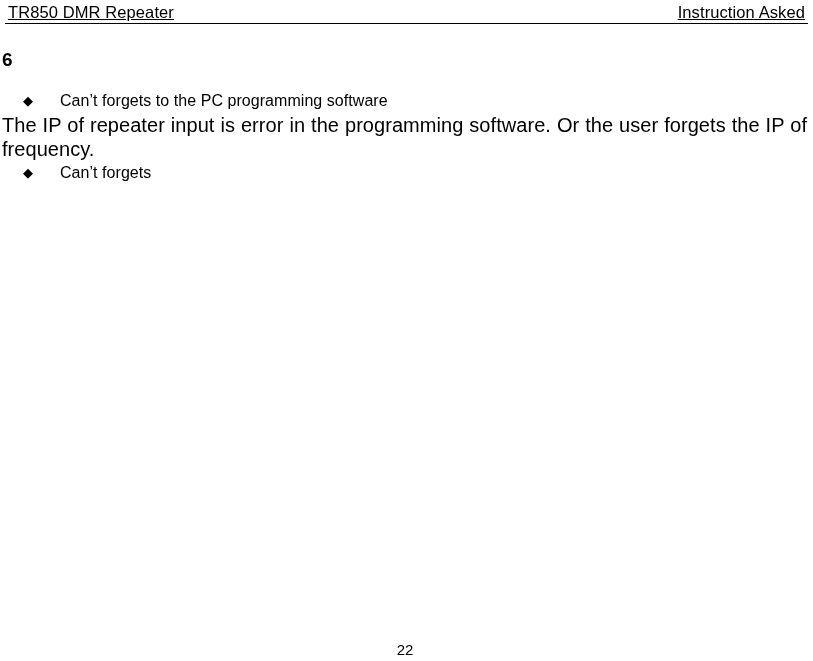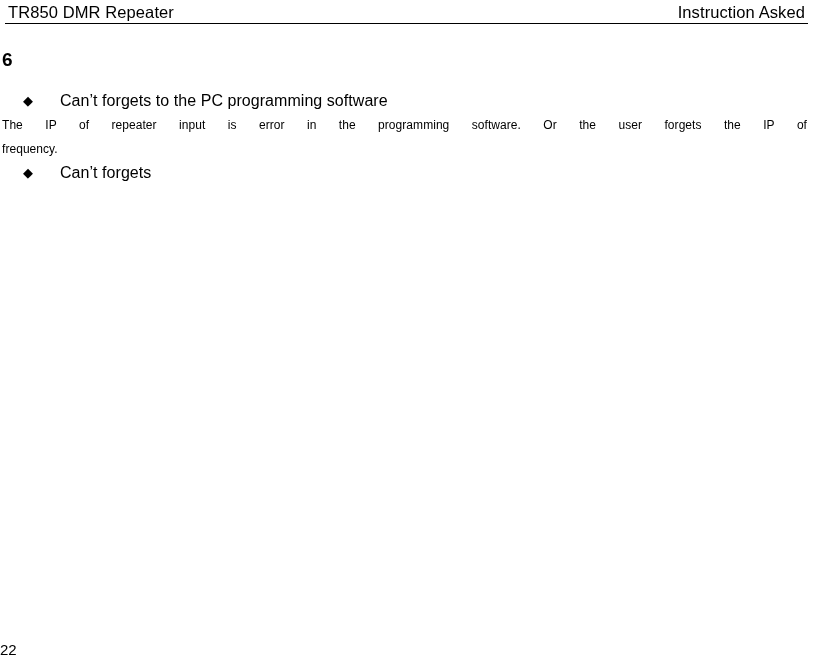--- a/index.html
+++ b/index.html
@@ -39,6 +39,7 @@
     line-height: 20px;
     letter-spacing: 0.1px;
     white-space: nowrap;
+    text-decoration: underline;
   }
   .header-right {
     padding-right: 0px;

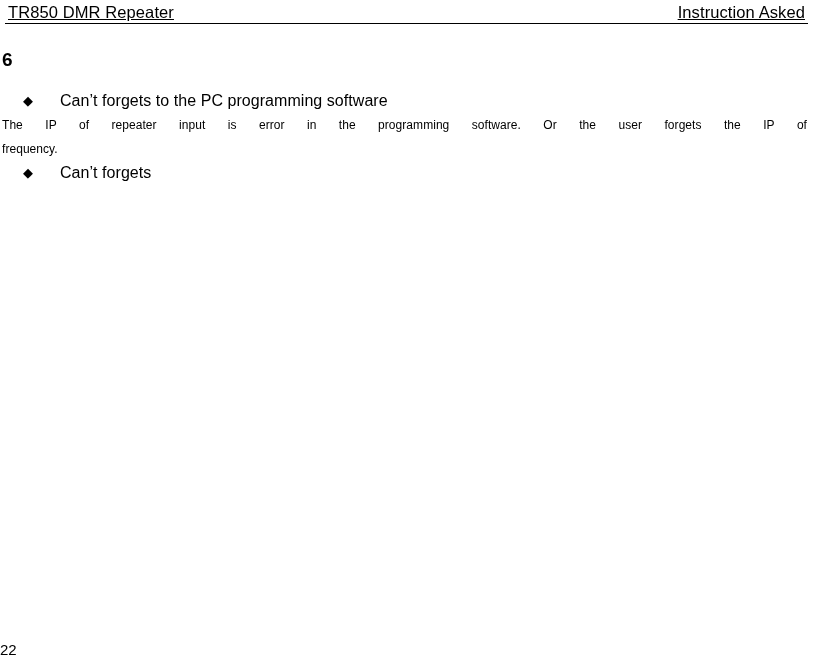--- a/index.html
+++ b/index.html
@@ -99,7 +99,7 @@
 
   
   .body-para {
-    font-size: 12px;
+    font-size: 20px;
     line-height: 24px;
     margin: 0;
     letter-spacing: 0.05px;

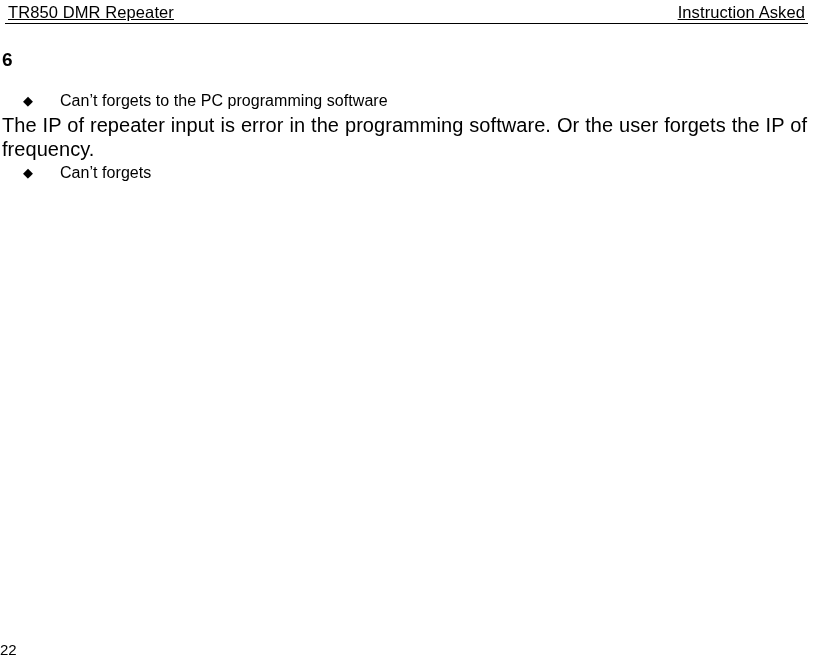--- a/index.html
+++ b/index.html
@@ -126,7 +126,7 @@
     left: 0;
     right: 0;
     top: 641px;
-    text-align: left;
+    text-align: center;
     font-size: 15px;
     line-height: 18px;
   }

